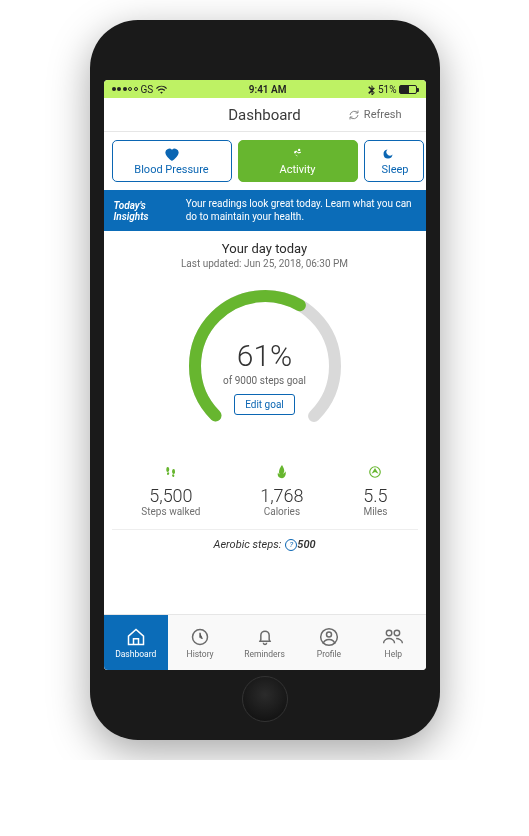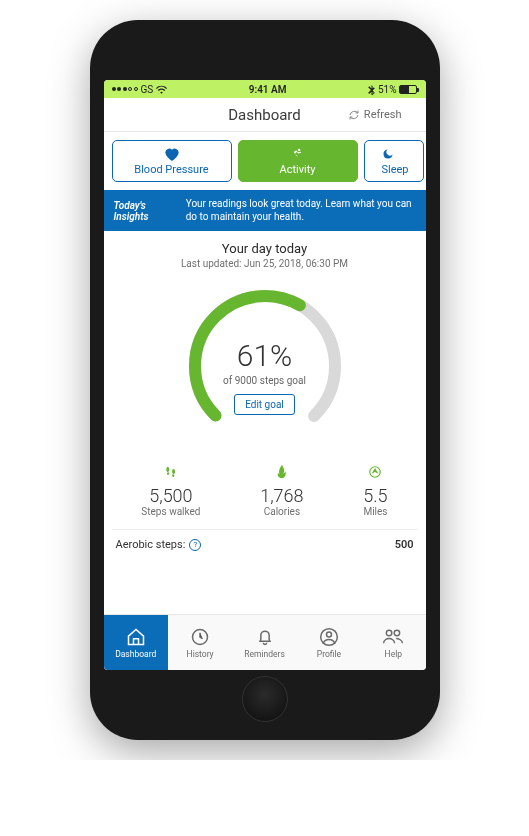--- a/index.html
+++ b/index.html
@@ -167,10 +167,11 @@
     border-top: 1px solid #eee;
     padding: 8px 4px 6px;
     display: flex;
-    justify-content: space-between;
+    justify-content: center;
     align-items: center;
     font-size: 11px;
     color: #333;
+    font-style: italic;
   }
   .aerobic-left { display: flex; align-items: center; gap: 4px; }
   .aerobic-value { font-weight: 600; }

